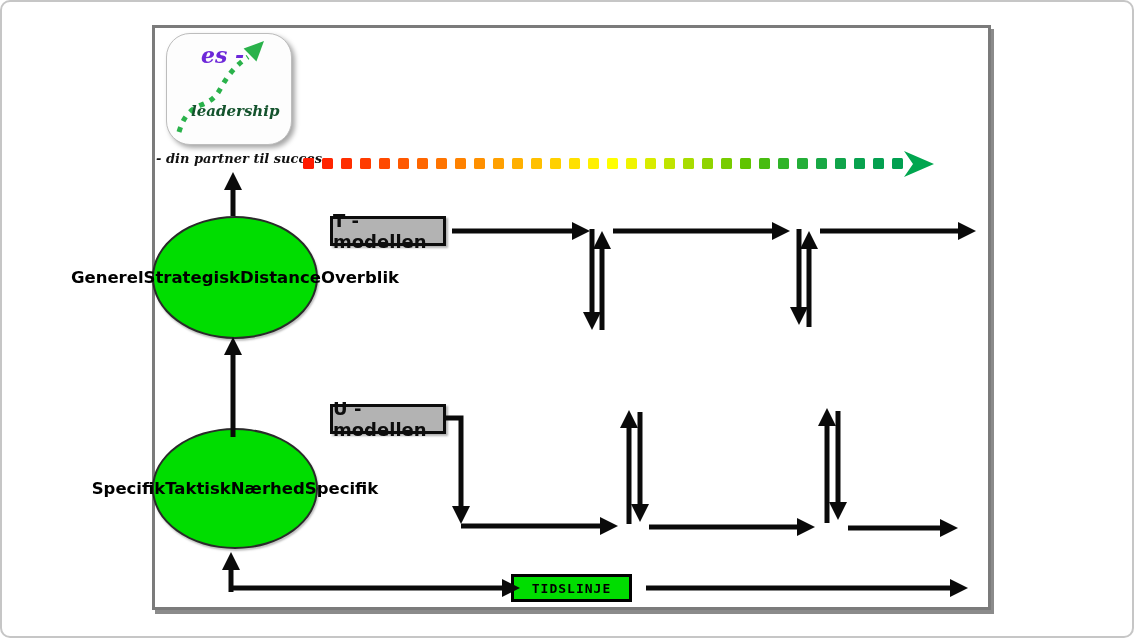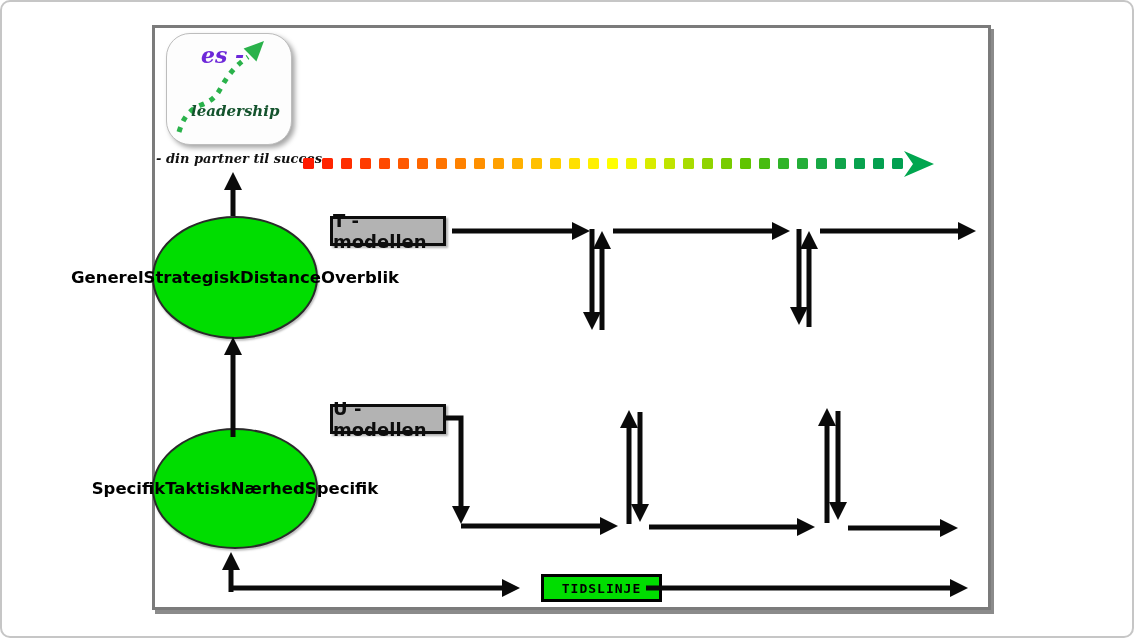--- a/index.html
+++ b/index.html
@@ -39,7 +39,7 @@
   .t-label{left:330px;top:216px;}
   .u-label{left:330px;top:404px;}
   
-  .timeline-box{position:absolute;left:541px;top:574px;width:115px;height:22px;background:#00dd00;
+  .timeline-box{position:absolute;left:511px;top:574px;width:115px;height:22px;background:#00dd00;
                 border:3px solid #000;display:flex;align-items:center;justify-content:center;
                 font-family:"DejaVu Sans Mono","Liberation Mono",monospace;font-weight:bold;
                 font-size:13px;letter-spacing:1px;color:#000;}

